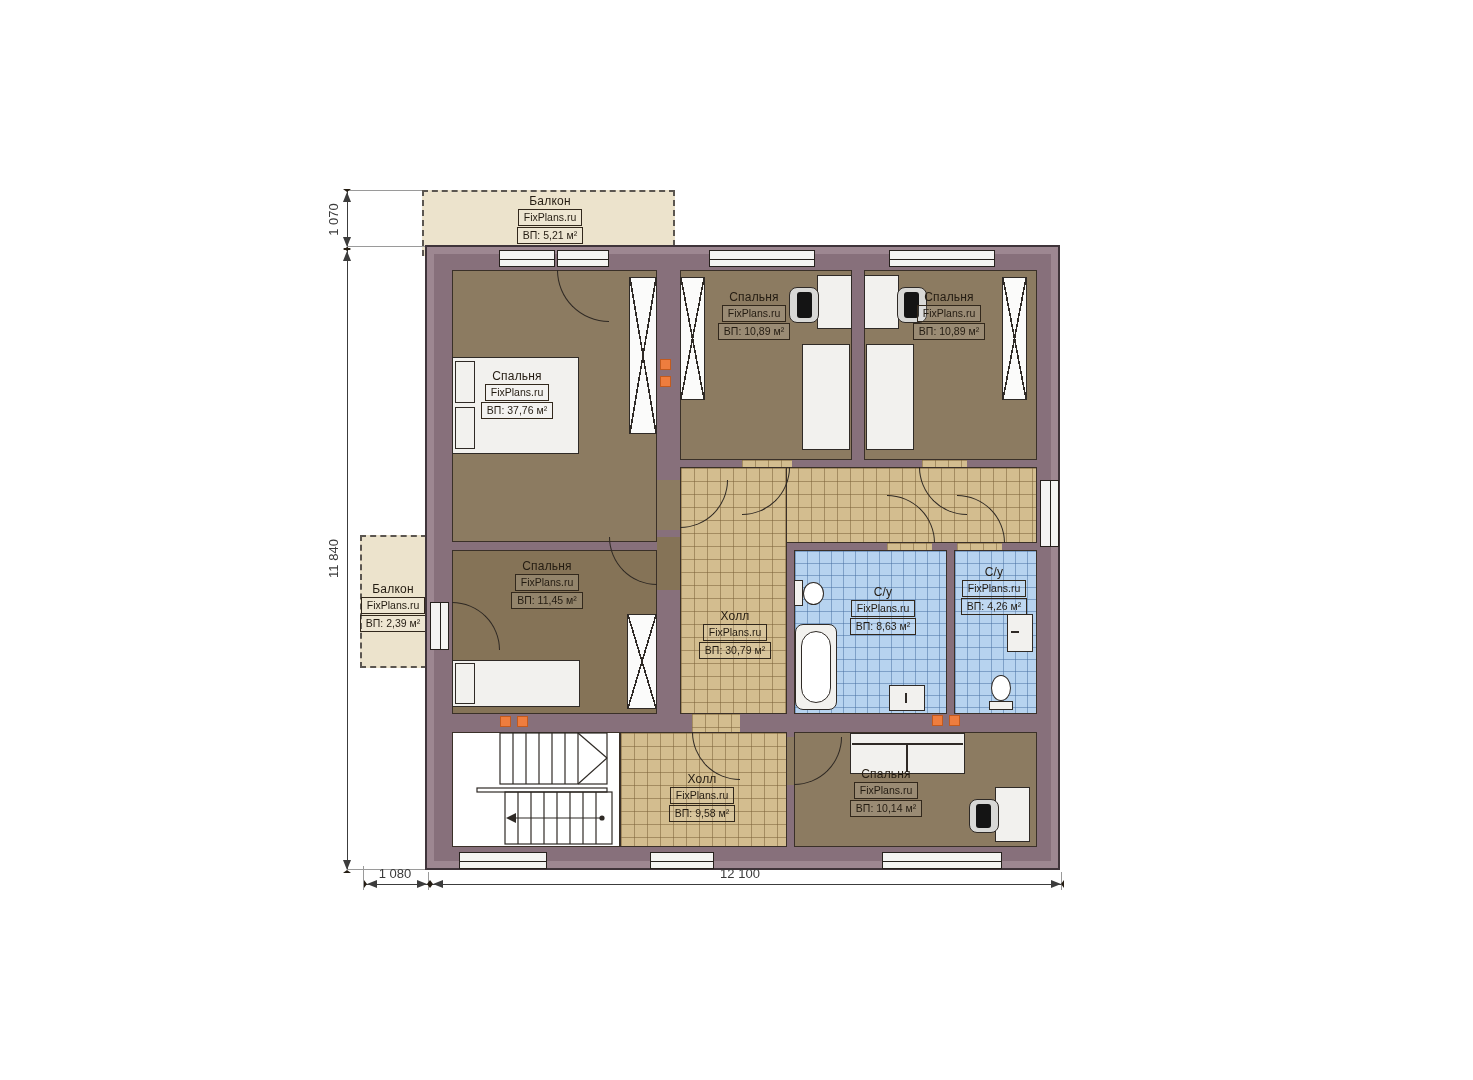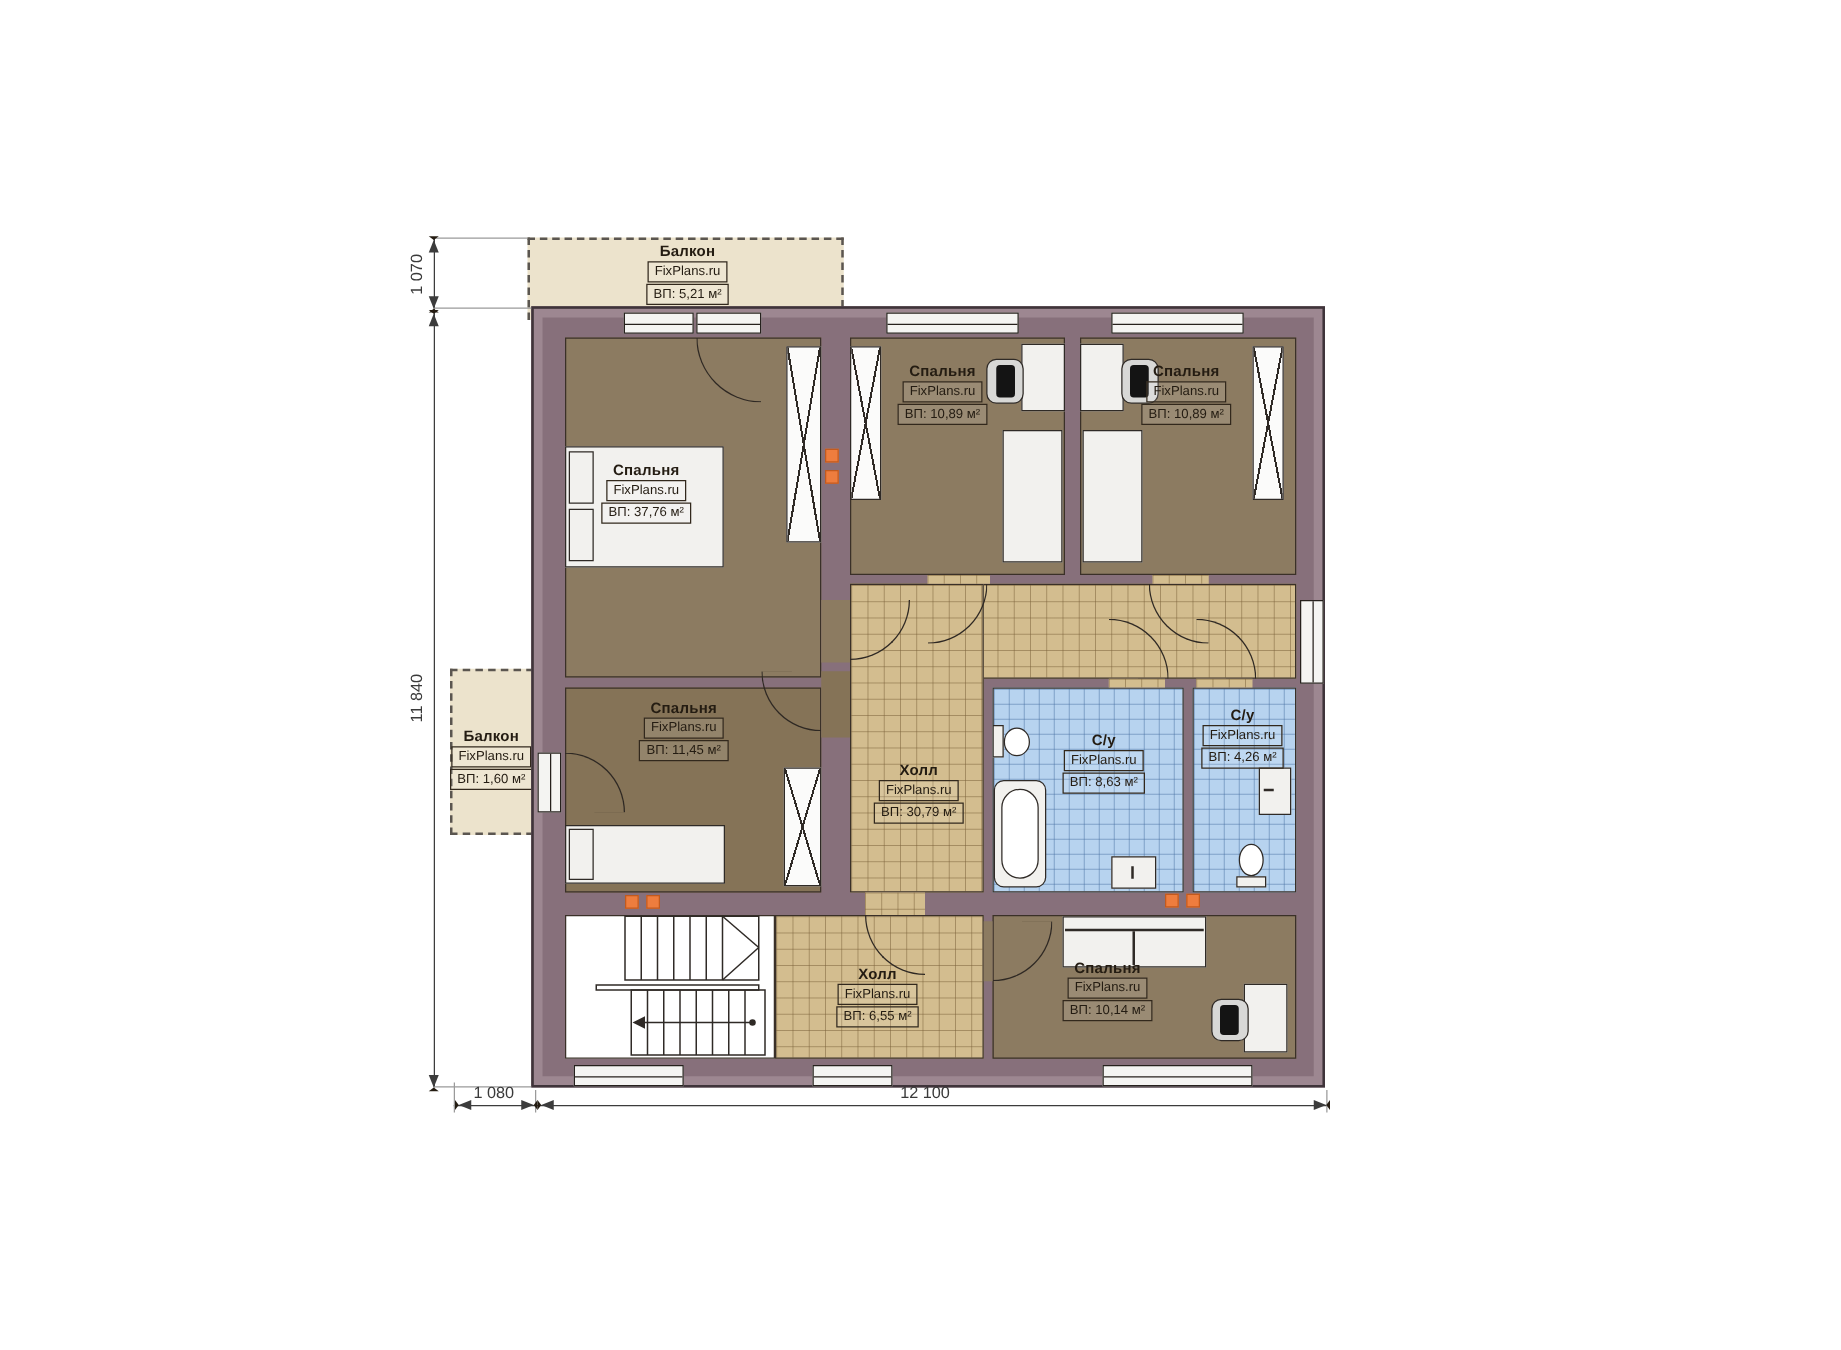--- a/index.html
+++ b/index.html
@@ -49,7 +49,7 @@
   
   .rl{position:absolute;display:flex;flex-direction:column;align-items:center;width:130px;
       pointer-events:none;}
-  .rl-name{font-size:12px;font-weight:bold;letter-spacing:.2px;color:#241c12;}
+  .rl-name{font-size:12px;font-weight:normal;letter-spacing:.2px;color:#241c12;}
   .rl-box{margin-top:1px;border:1.5px solid #32281c;padding:0 5px;font-size:10.5px;line-height:15px;
           white-space:nowrap;color:#241c12;background:rgba(255,255,255,0.12);}
   

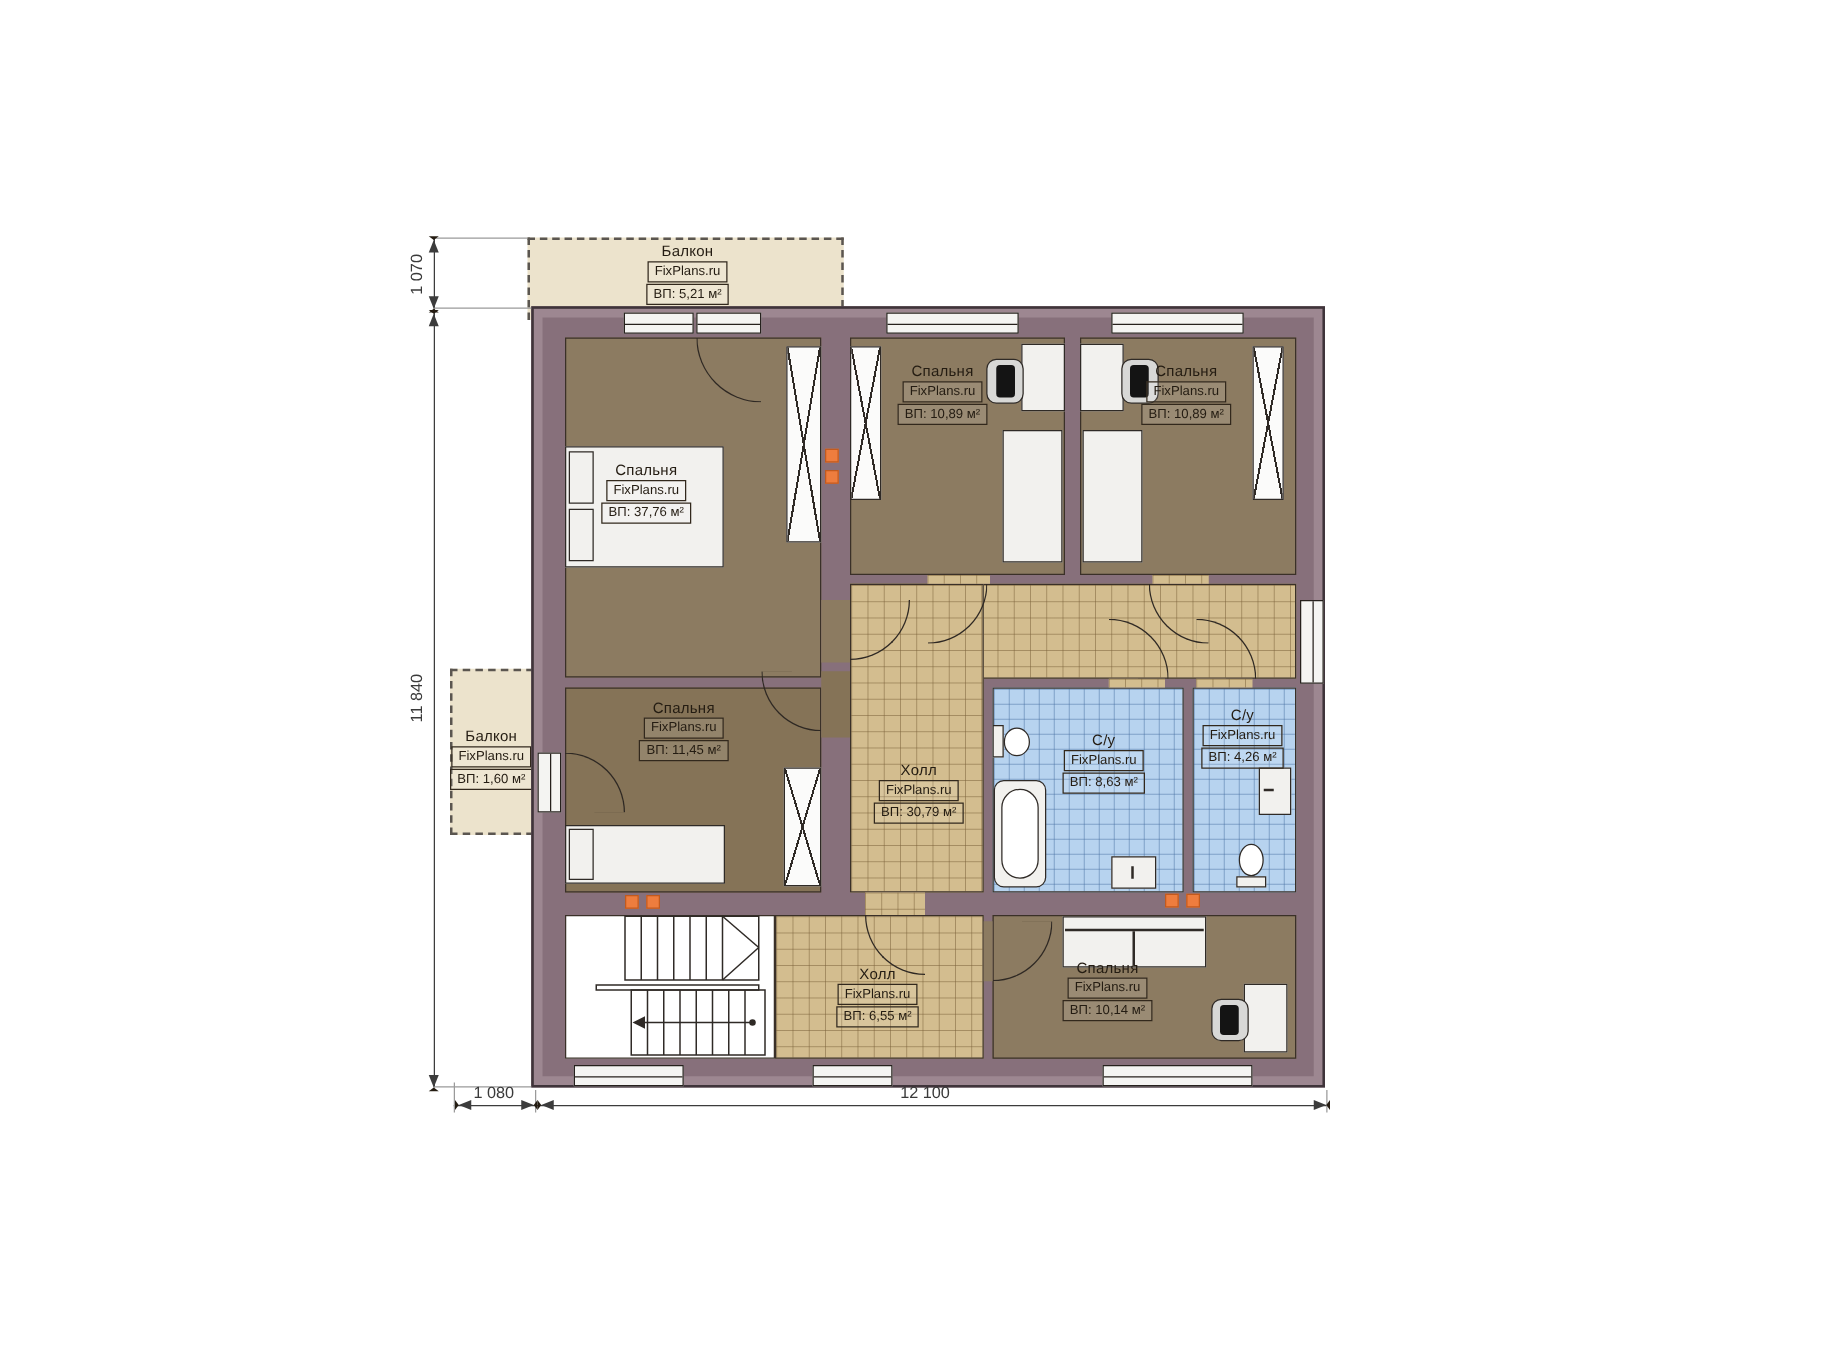--- a/index.html
+++ b/index.html
@@ -80,7 +80,7 @@
   <div class="rl" style="left:358px;top:582px;width:70px;">
     <div class="rl-name">Балкон</div>
     <div class="rl-box">FixPlans.ru</div>
-    <div class="rl-box">ВП: 1,60 м²</div>
+    <div class="rl-box">ВП: 2,39 м²</div>
   </div>
 
   <div class="building">

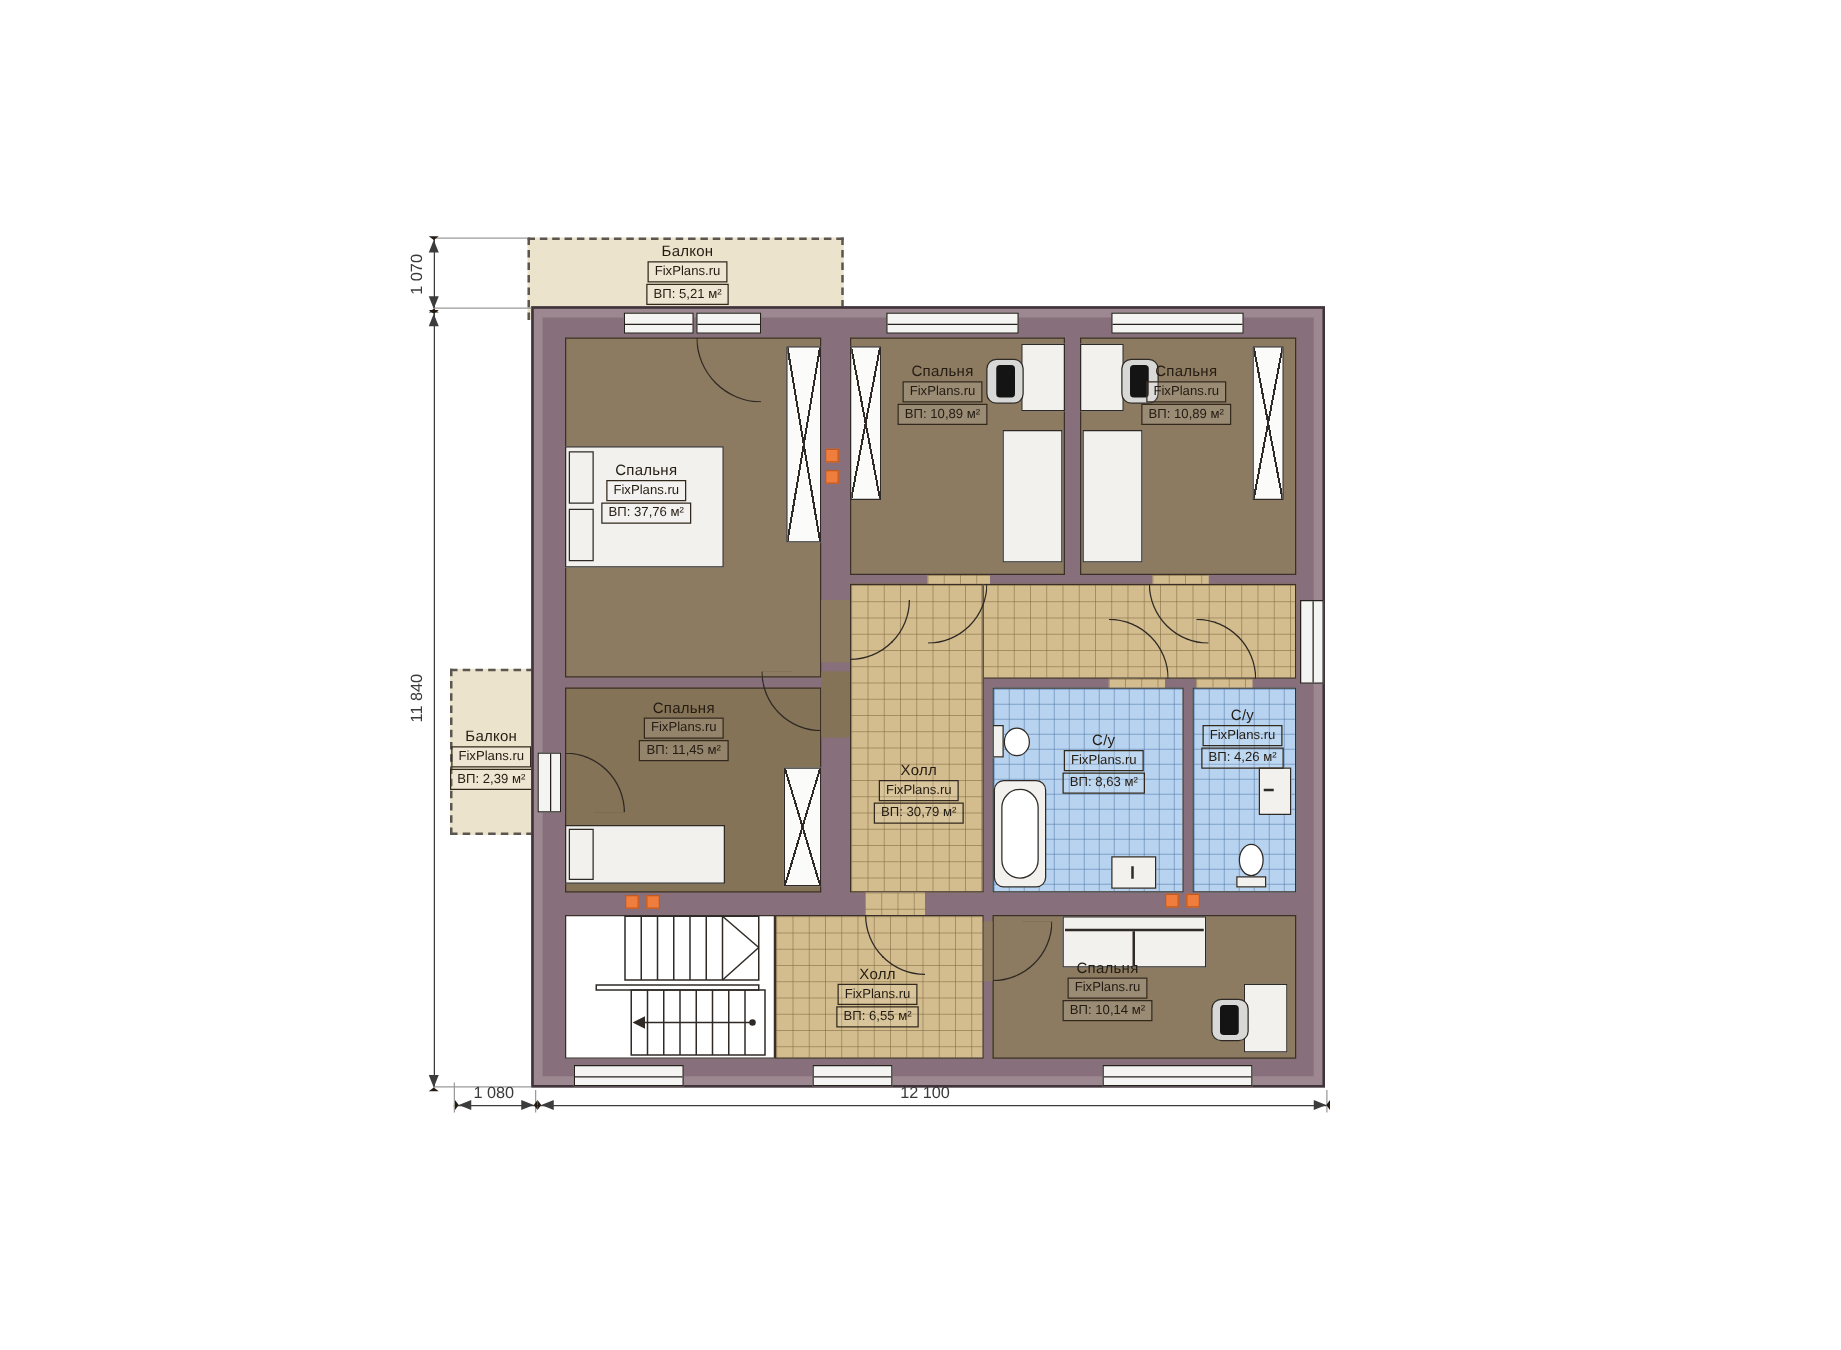--- a/index.html
+++ b/index.html
@@ -257,7 +257,7 @@
     <div class="rl" style="left:210px;top:525px;">
       <div class="rl-name">Холл</div>
       <div class="rl-box">FixPlans.ru</div>
-      <div class="rl-box">ВП: 6,55 м²</div>
+      <div class="rl-box">ВП: 9,58 м²</div>
     </div>
     <div class="rl" style="left:394px;top:520px;">
       <div class="rl-name">Спальня</div>

